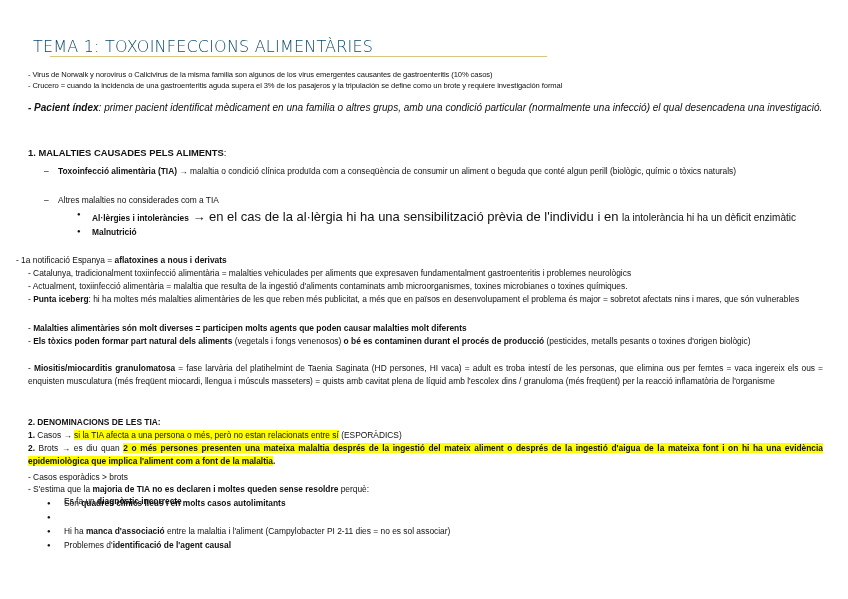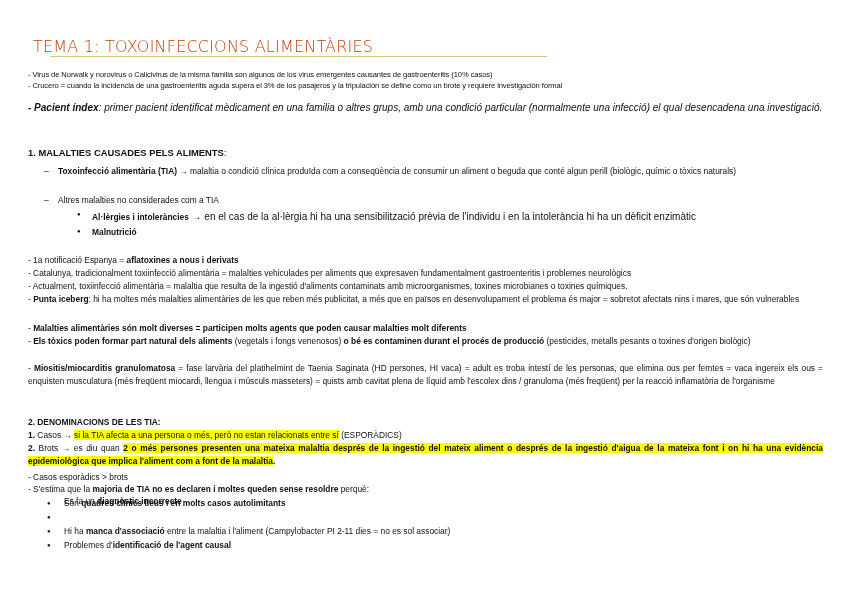--- a/index.html
+++ b/index.html
@@ -6,7 +6,7 @@
   body { width:848px; height:599px; overflow:hidden; position:relative;
          font-family:"Liberation Sans", sans-serif; color:#111; }
   .page { position:absolute; left:0; top:0; width:848px; height:599px; }
-  .title { position:absolute; left:33px; top:37px; font-size:16px; color:#c2410c;
+  .title { position:absolute; left:33px; top:37px; font-size:16px; color:#0c4a6e;
            letter-spacing:0.2px; font-family:"DejaVu Sans", sans-serif; font-weight:300; }
   .title-rule { position:absolute; left:50px; top:56px; width:497px; height:1px; background:#d8c57f; }
   .line { position:absolute; white-space:nowrap; font-size:8.4px; line-height:11px; }

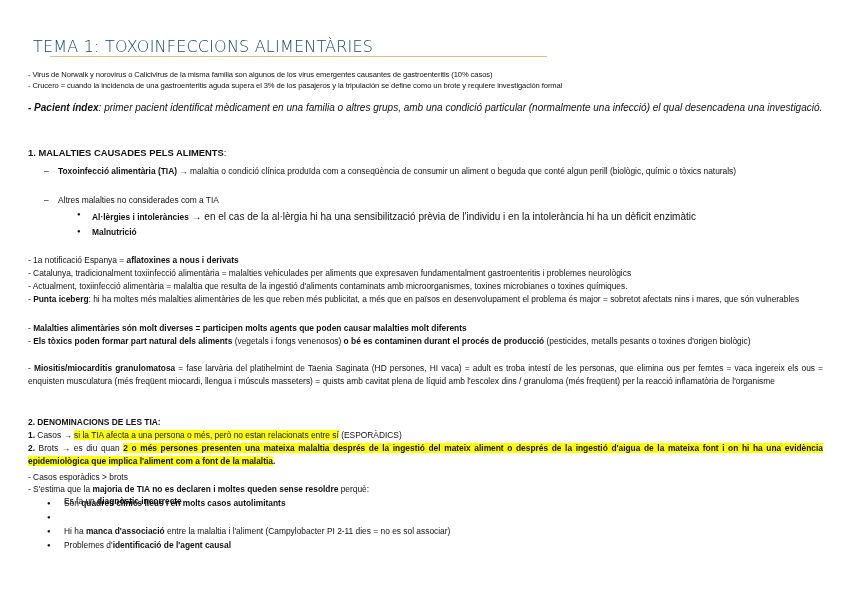--- a/index.html
+++ b/index.html
@@ -48,7 +48,7 @@
 
   <span class="bullet" style="left:77px;top:211px;font-size:6px;">●</span>
   <div class="line" style="left:92px;top:211px;">
-    <b>Al·lèrgies i intoleràncies</b><span style="font-size:10px;"> → en el cas de la al·lèrgia hi ha una sensibilització prèvia de l'individu i en </span><span style="font-size:10px;">la intolerància hi ha un dèficit enzimàtic</span>
+    <b>Al·lèrgies i intoleràncies</b><span style="font-size:13px;"> → en el cas de la al·lèrgia hi ha una sensibilització prèvia de l'individu i en </span><span style="font-size:10px;">la intolerància hi ha un dèficit enzimàtic</span>
   </div>
 
   <span class="bullet" style="left:77px;top:228px;font-size:6px;">●</span>

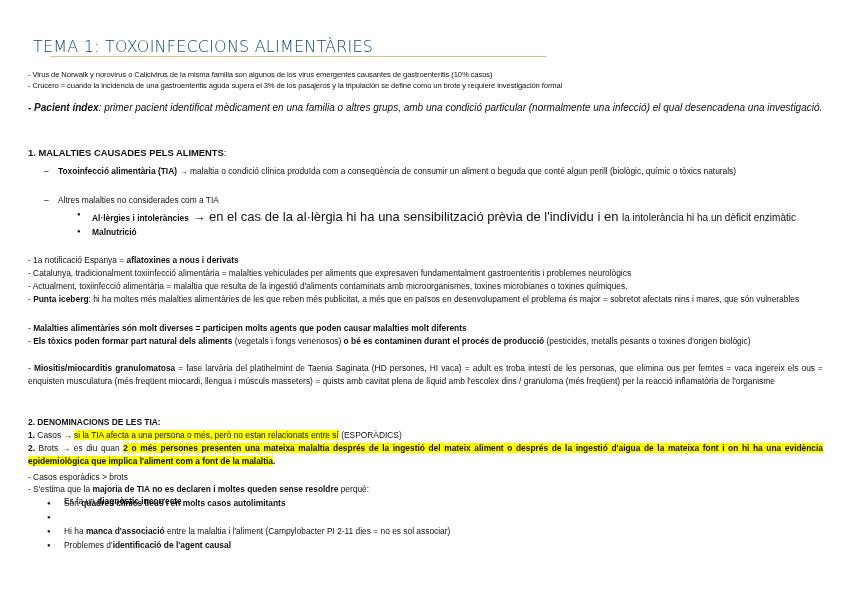--- a/index.html
+++ b/index.html
@@ -56,7 +56,7 @@
     <b>Malnutrició</b>
   </div>
 
-  <div class="line" style="left:28px;top:255px;">
+  <div class="line" style="left:16px;top:255px;">
     <span>- 1a notificació Espanya = </span><b>aflatoxines a nous i derivats</b>
   </div>
   <div class="line" style="left:28px;top:281px;">- Actualment, toxiinfecció alimentària = malaltia que resulta de la ingestió d'aliments contaminats amb microorganismes, toxines microbianes o toxines químiques.</div>

